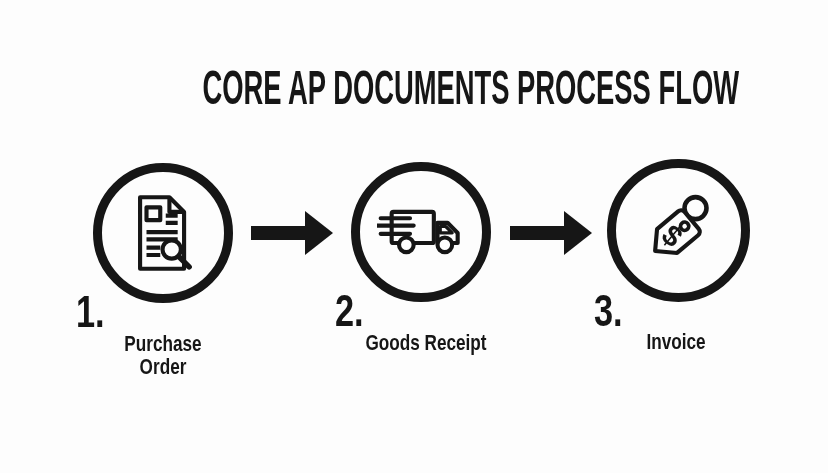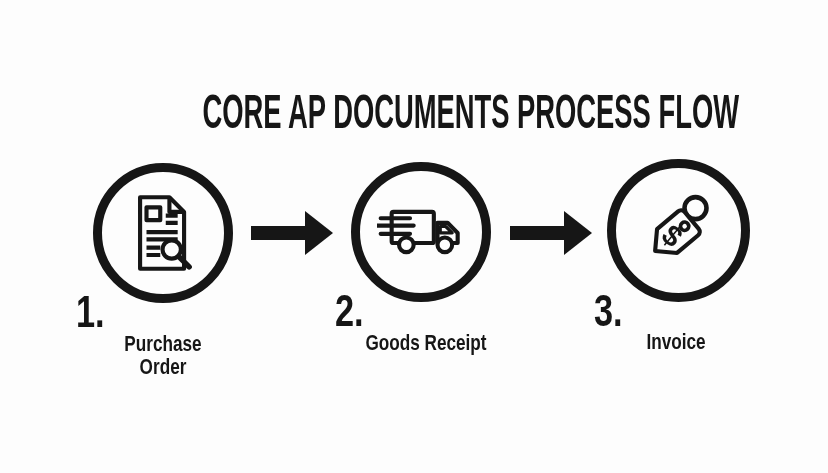--- a/index.html
+++ b/index.html
@@ -10,7 +10,7 @@
   }
   .title{
     position:absolute; top:64px; left:0; width:828px; text-align:left;
-    font-size:48px; font-weight:bold; line-height:1.0; color:#161616;margin-top:24px;
+    font-size:48px; font-weight:bold; line-height:1.0; color:#161616;
   }
   .title .squeeze{display:inline-block; transform:scaleX(0.57); transform-origin:center; white-space:nowrap;}
   .circle{

